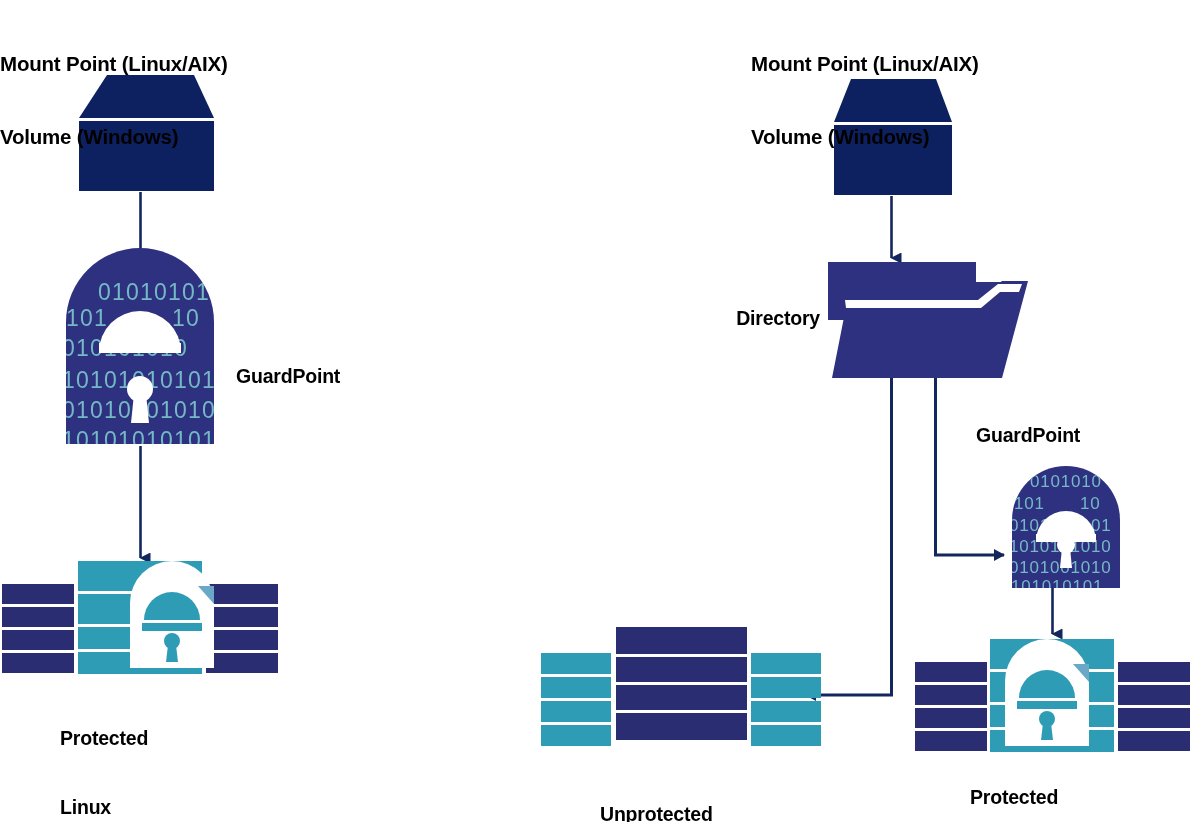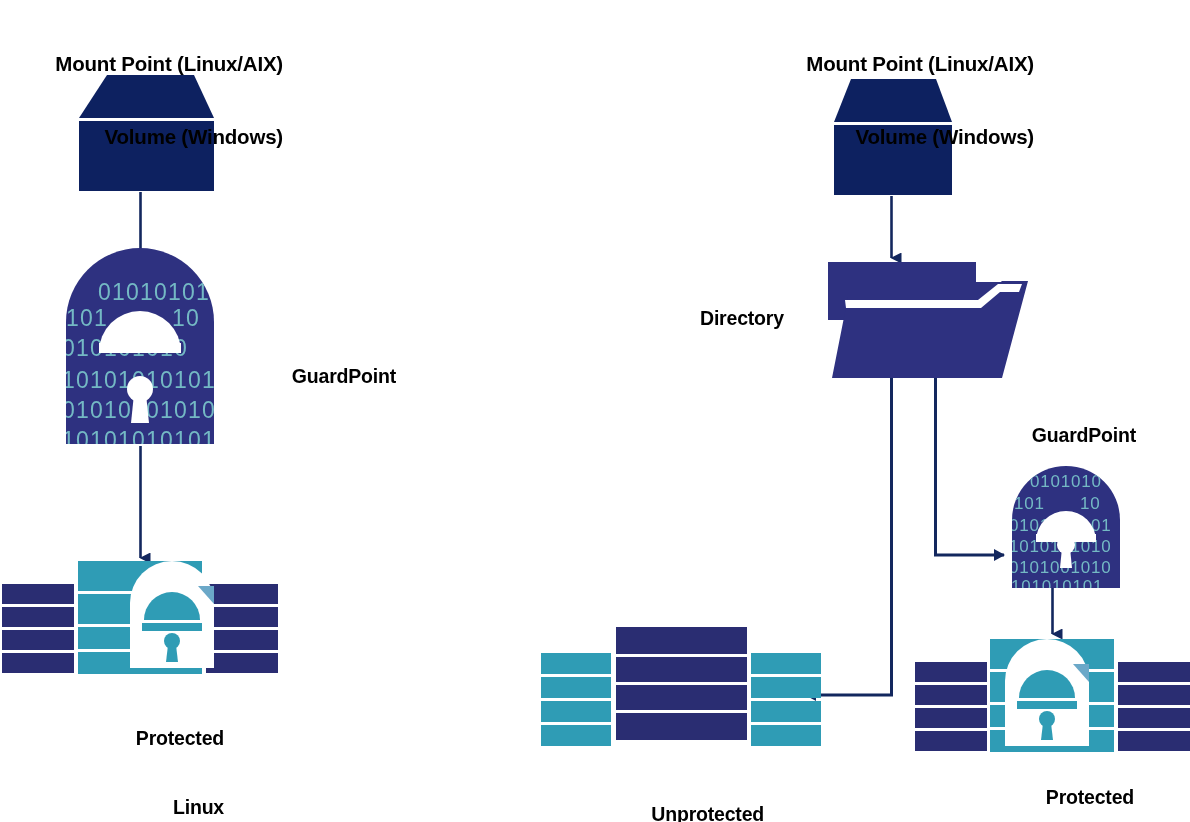--- a/index.html
+++ b/index.html
@@ -32,7 +32,7 @@
     font-family: "Liberation Sans", sans-serif;
     font-weight: bold;
     color: #000000;
-    text-align: right;
+    text-align: left;
     line-height: 1.18;
     white-space: pre;
     letter-spacing: -0.2px;

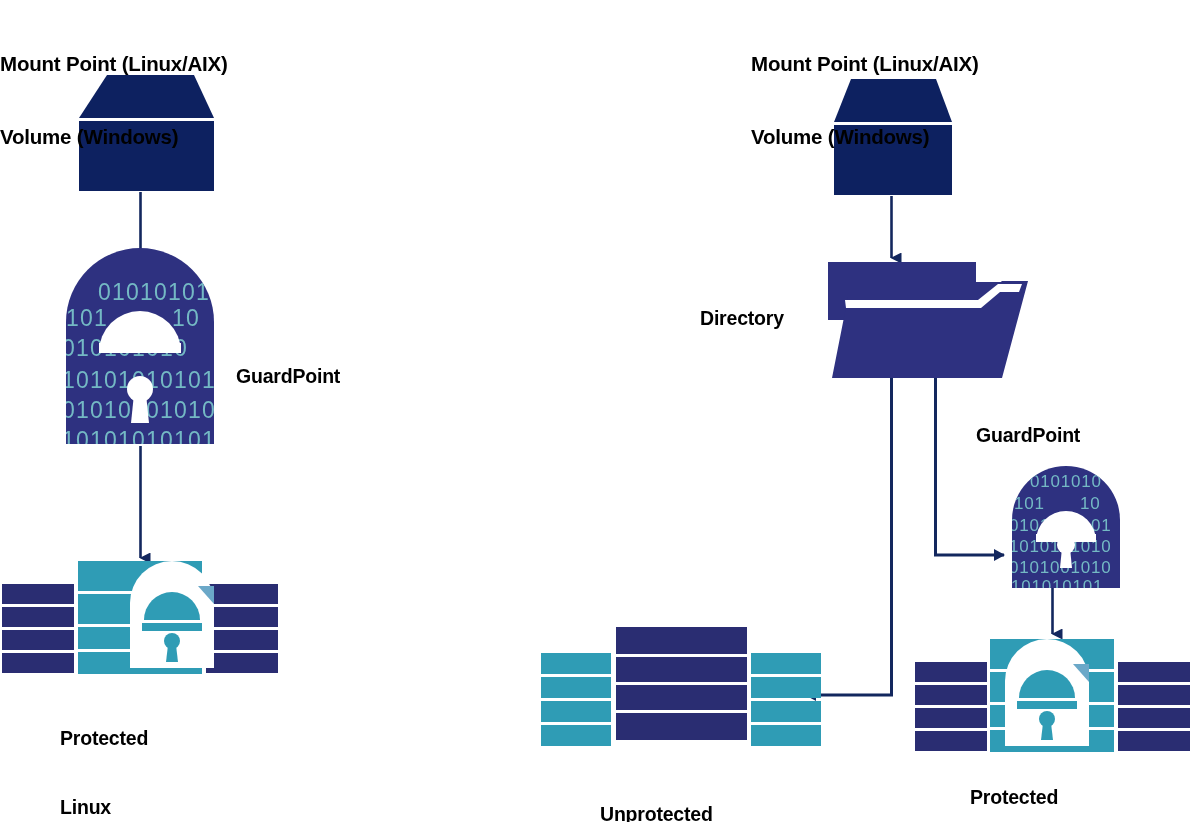--- a/index.html
+++ b/index.html
@@ -239,7 +239,7 @@
     <div>Volume (Windows)</div>
   </div>
 
-  <div class="lbl lbl-node" style="left:700px; top:307px; width:120px; text-align:left;">Directory</div>
+  <div class="lbl lbl-node" style="left:700px; top:307px; width:120px; text-align:right;">Directory</div>
 
   <div class="lbl lbl-node" style="left:976px; top:424px; width:160px;">GuardPoint</div>
 

